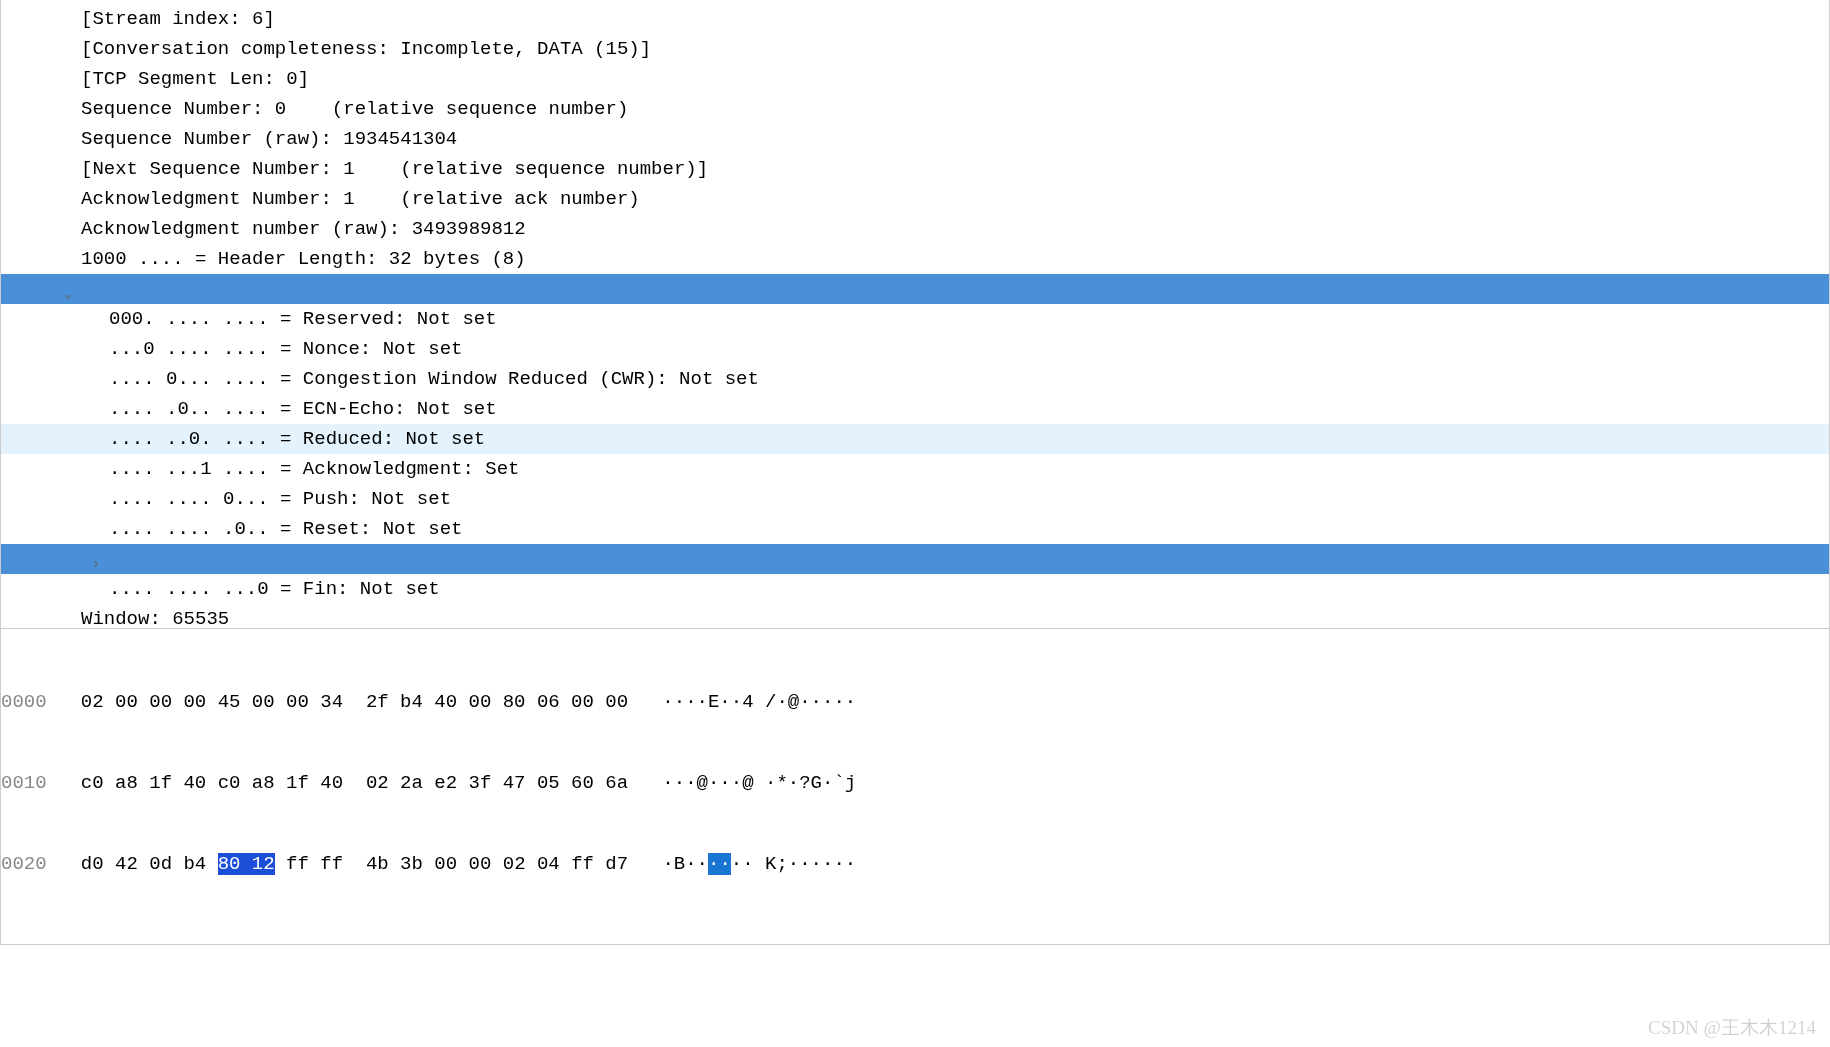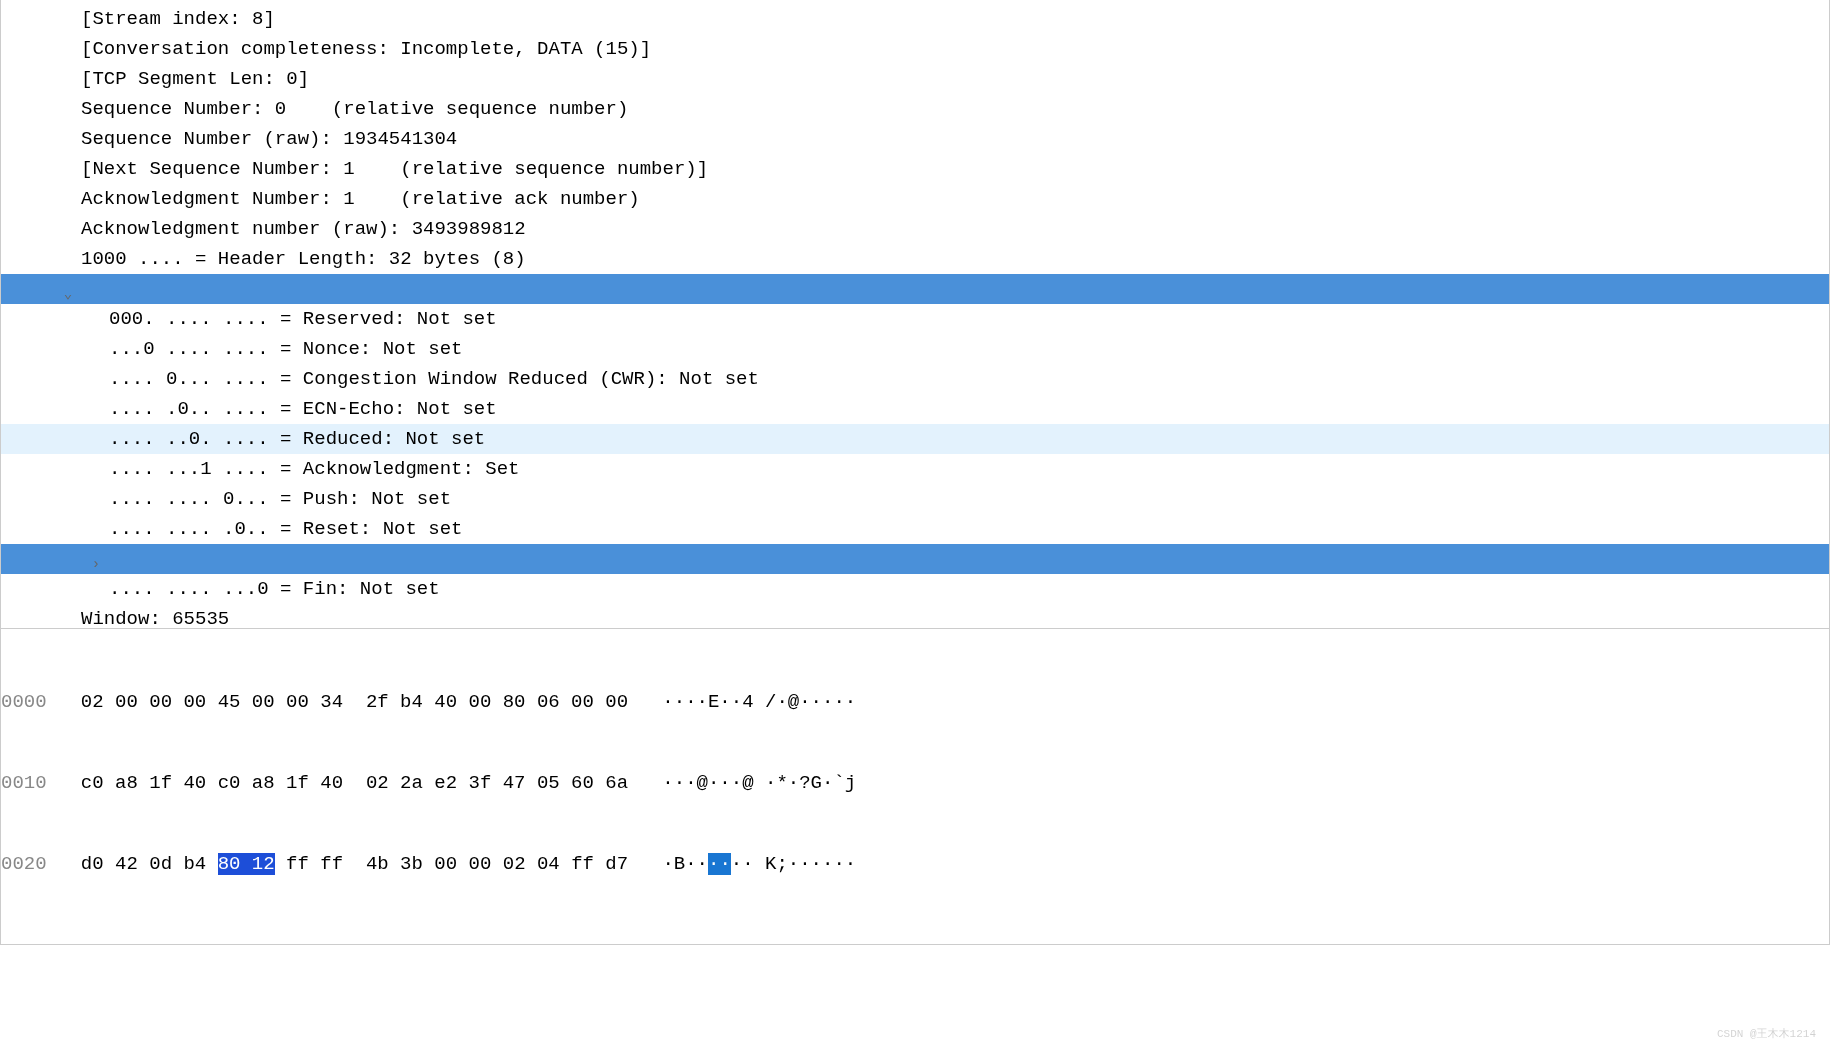--- a/index.html
+++ b/index.html
@@ -95,7 +95,7 @@
 <div class="container">
 
   <div class="tree-panel">
-    <div class="row indent1">[Stream index: 8]</div>
+    <div class="row indent1">[Stream index: 6]</div>
     <div class="row indent1">[Conversation completeness: Incomplete, DATA (15)]</div>
     <div class="row indent1">[TCP Segment Len: 0]</div>
     <div class="row indent1">Sequence Number: 0    (relative sequence number)</div>

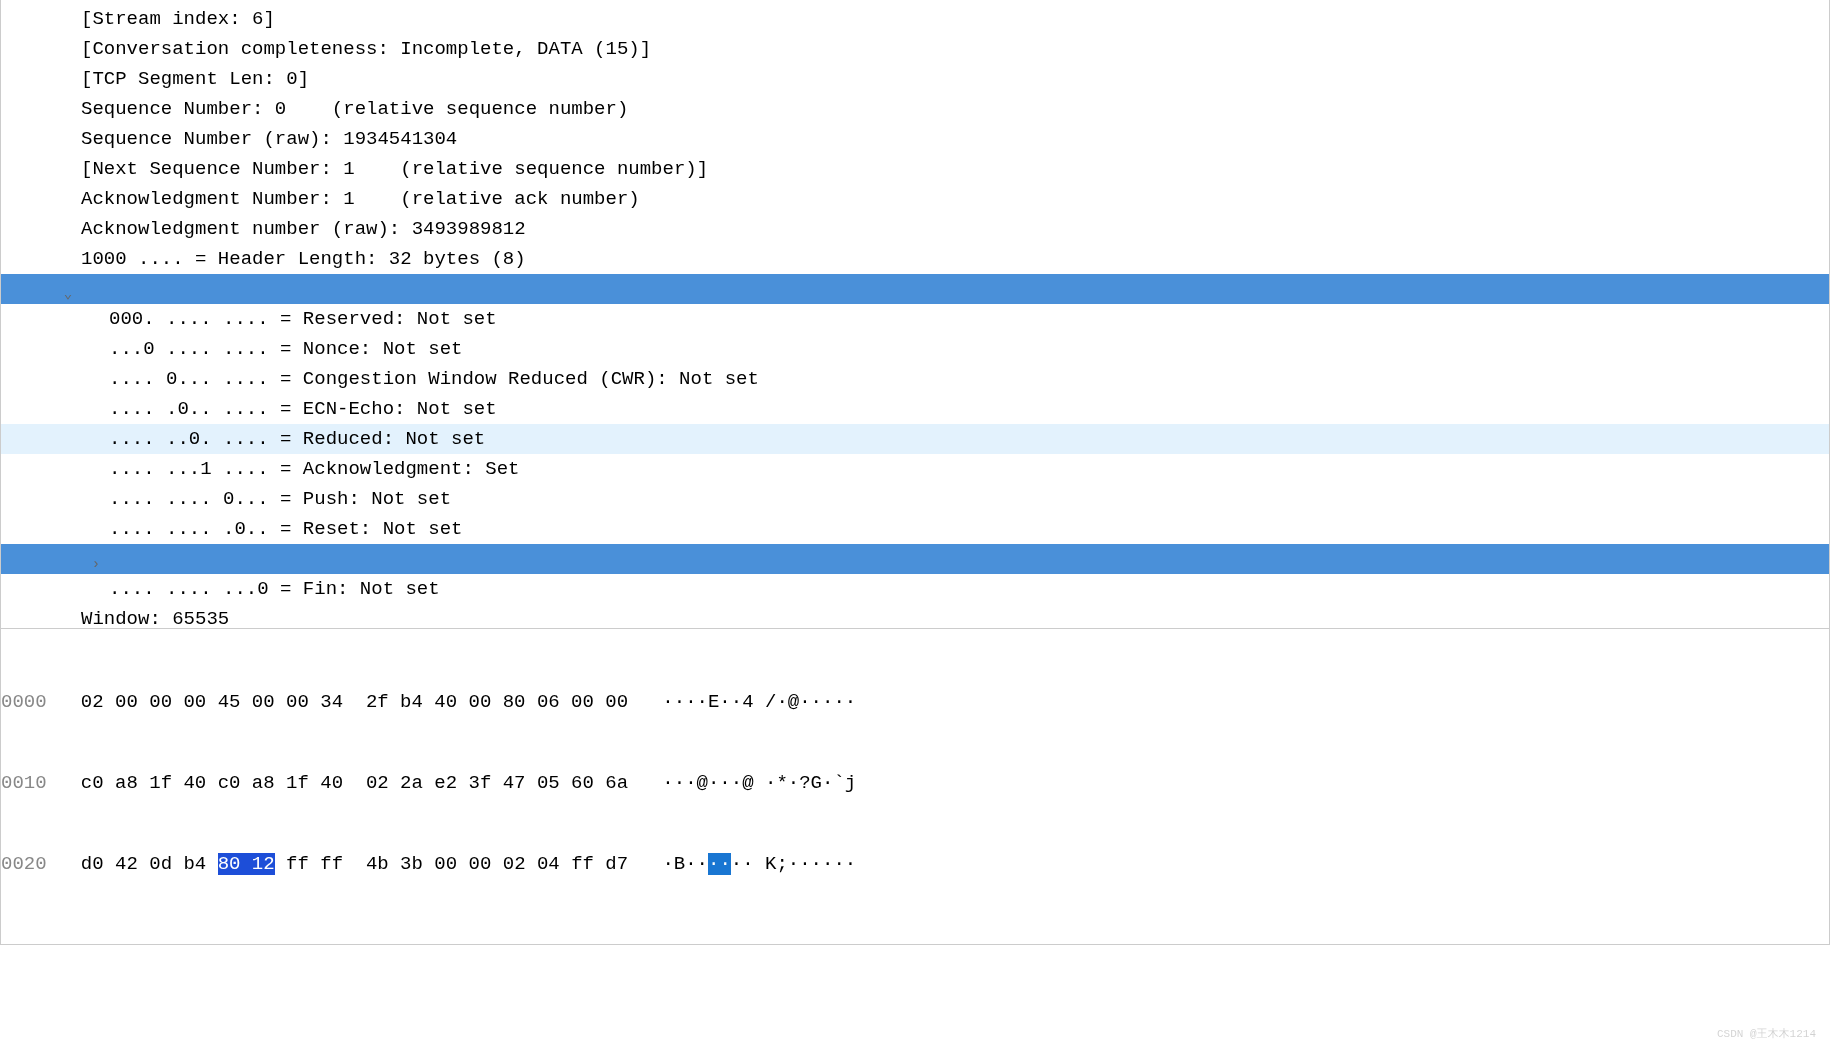--- a/index.html
+++ b/index.html
@@ -85,8 +85,8 @@
     right: 14px;
     bottom: 6px;
     color: rgba(0,0,0,0.18);
-    font-family: Liberation Mono, monospace;
-    font-size: 11px;
+    font-family: Liberation Serif, serif;
+    font-size: 19px;
   }
 </style>
 </head>

